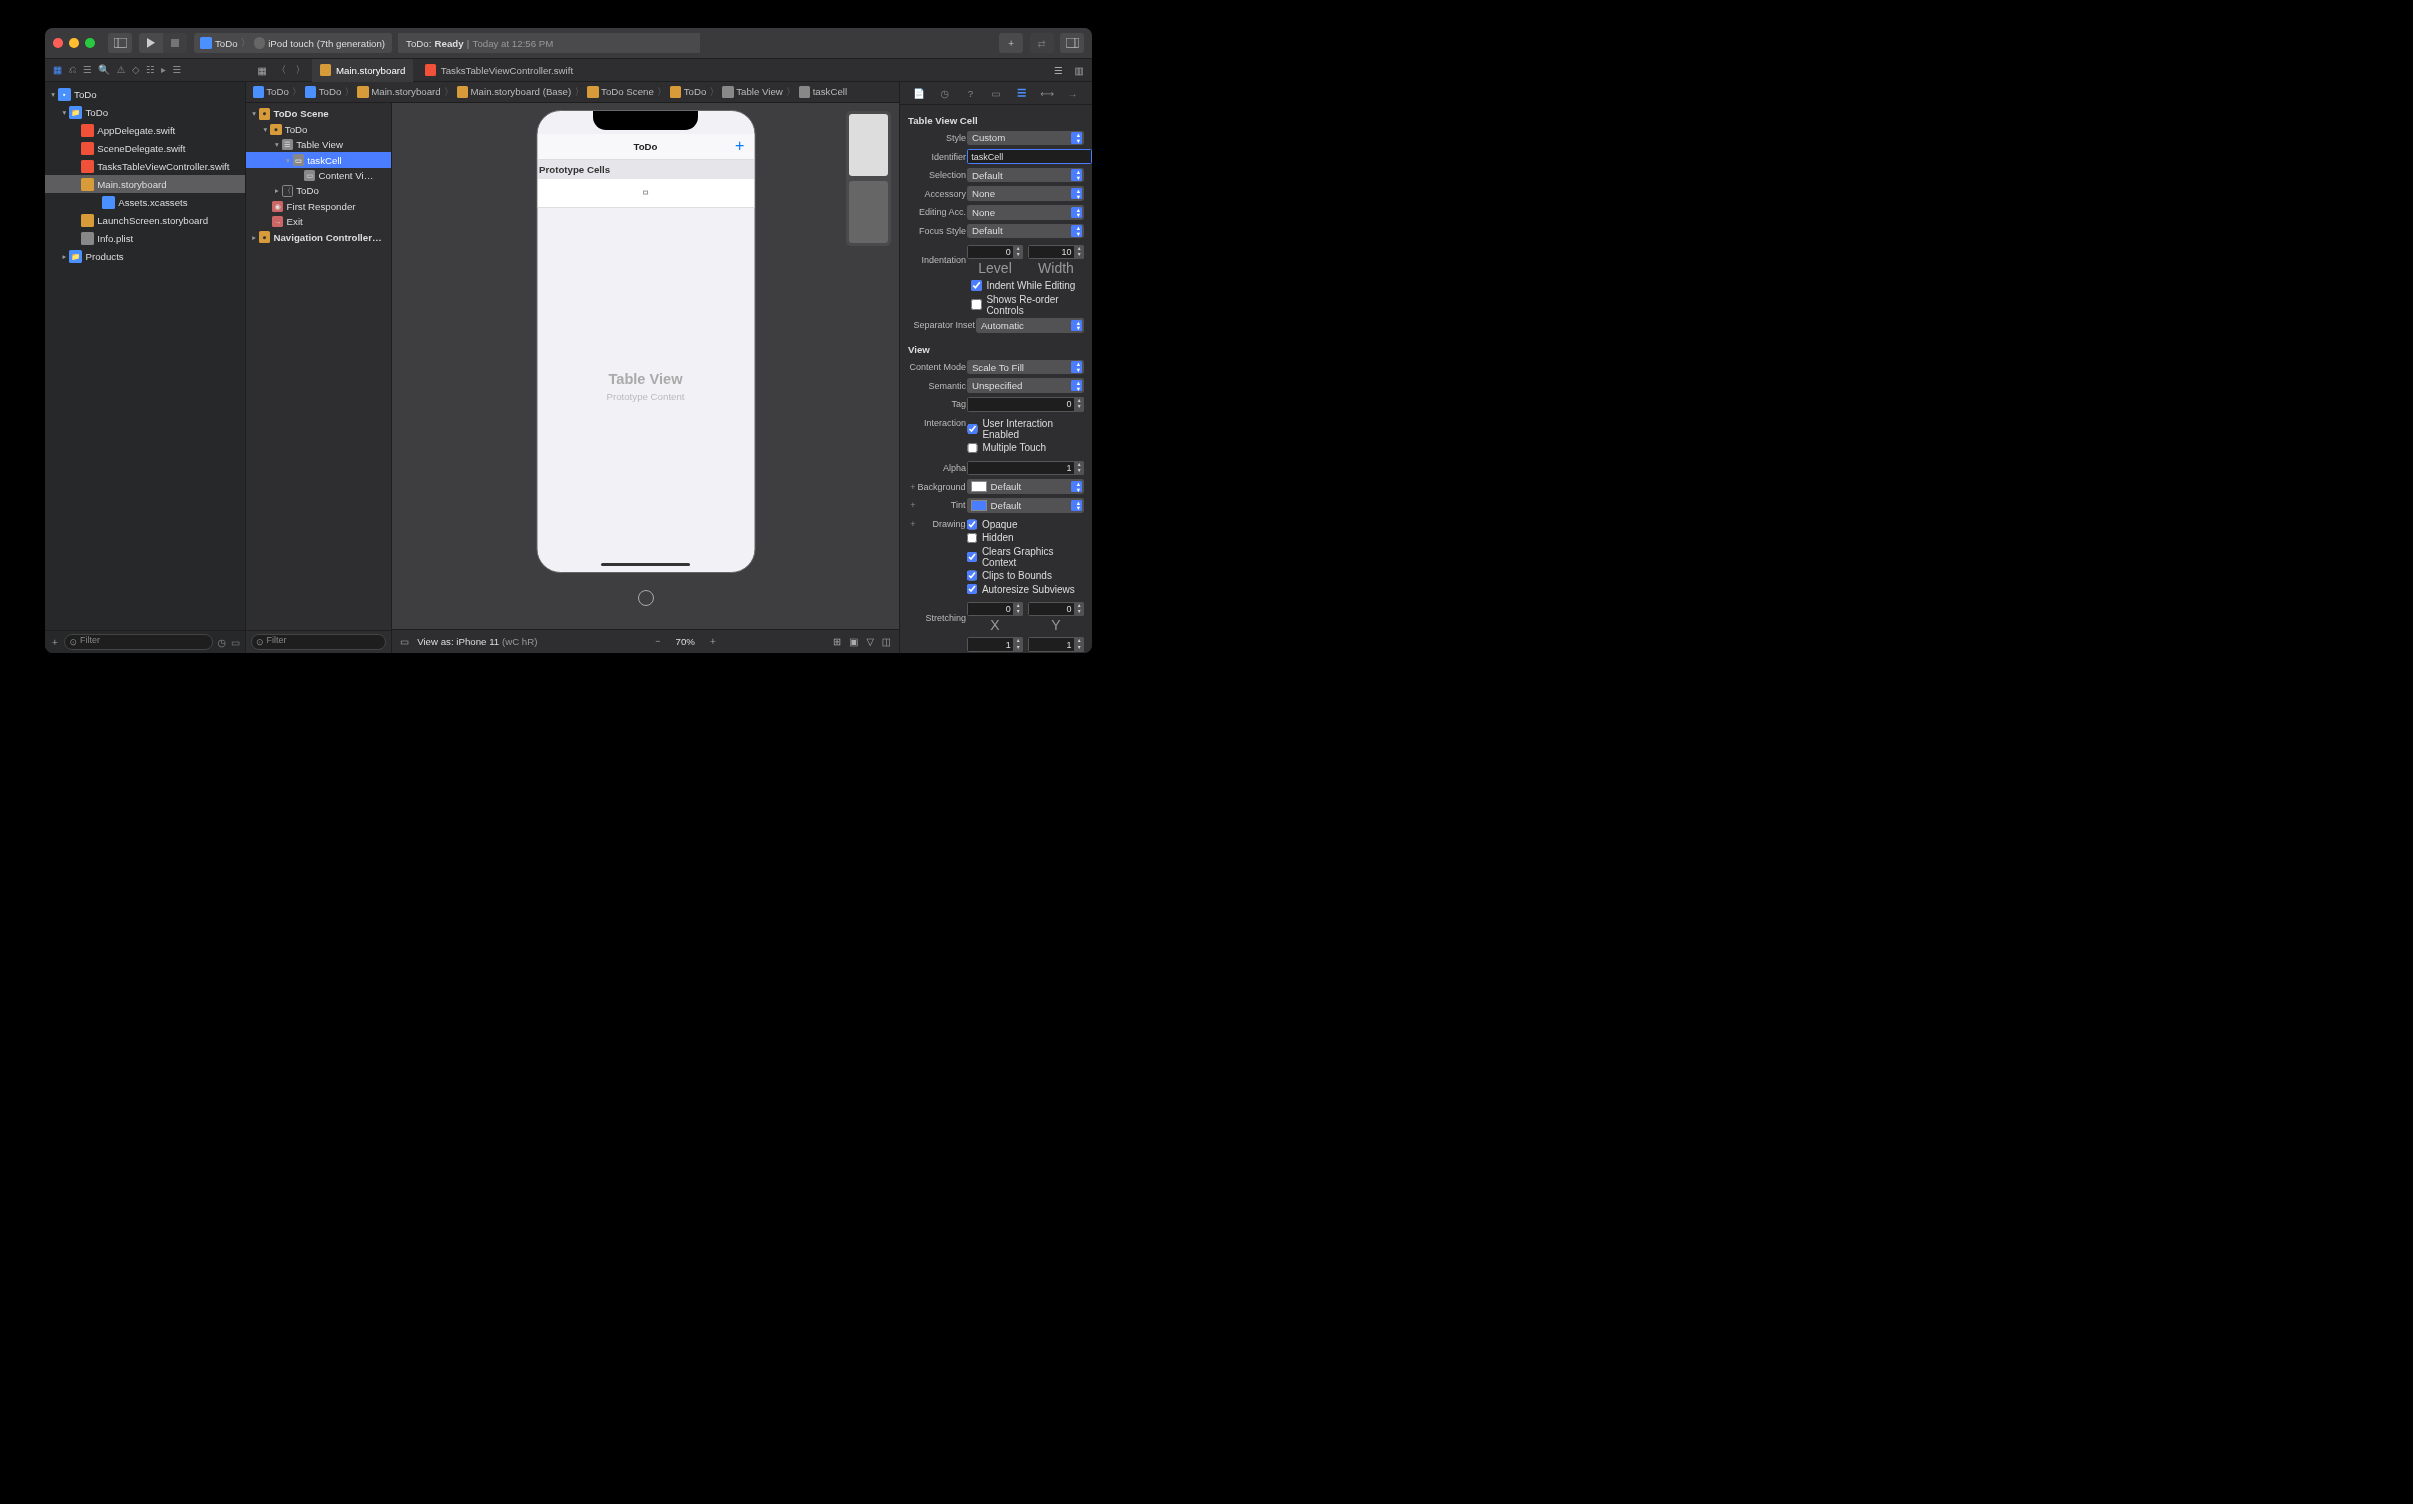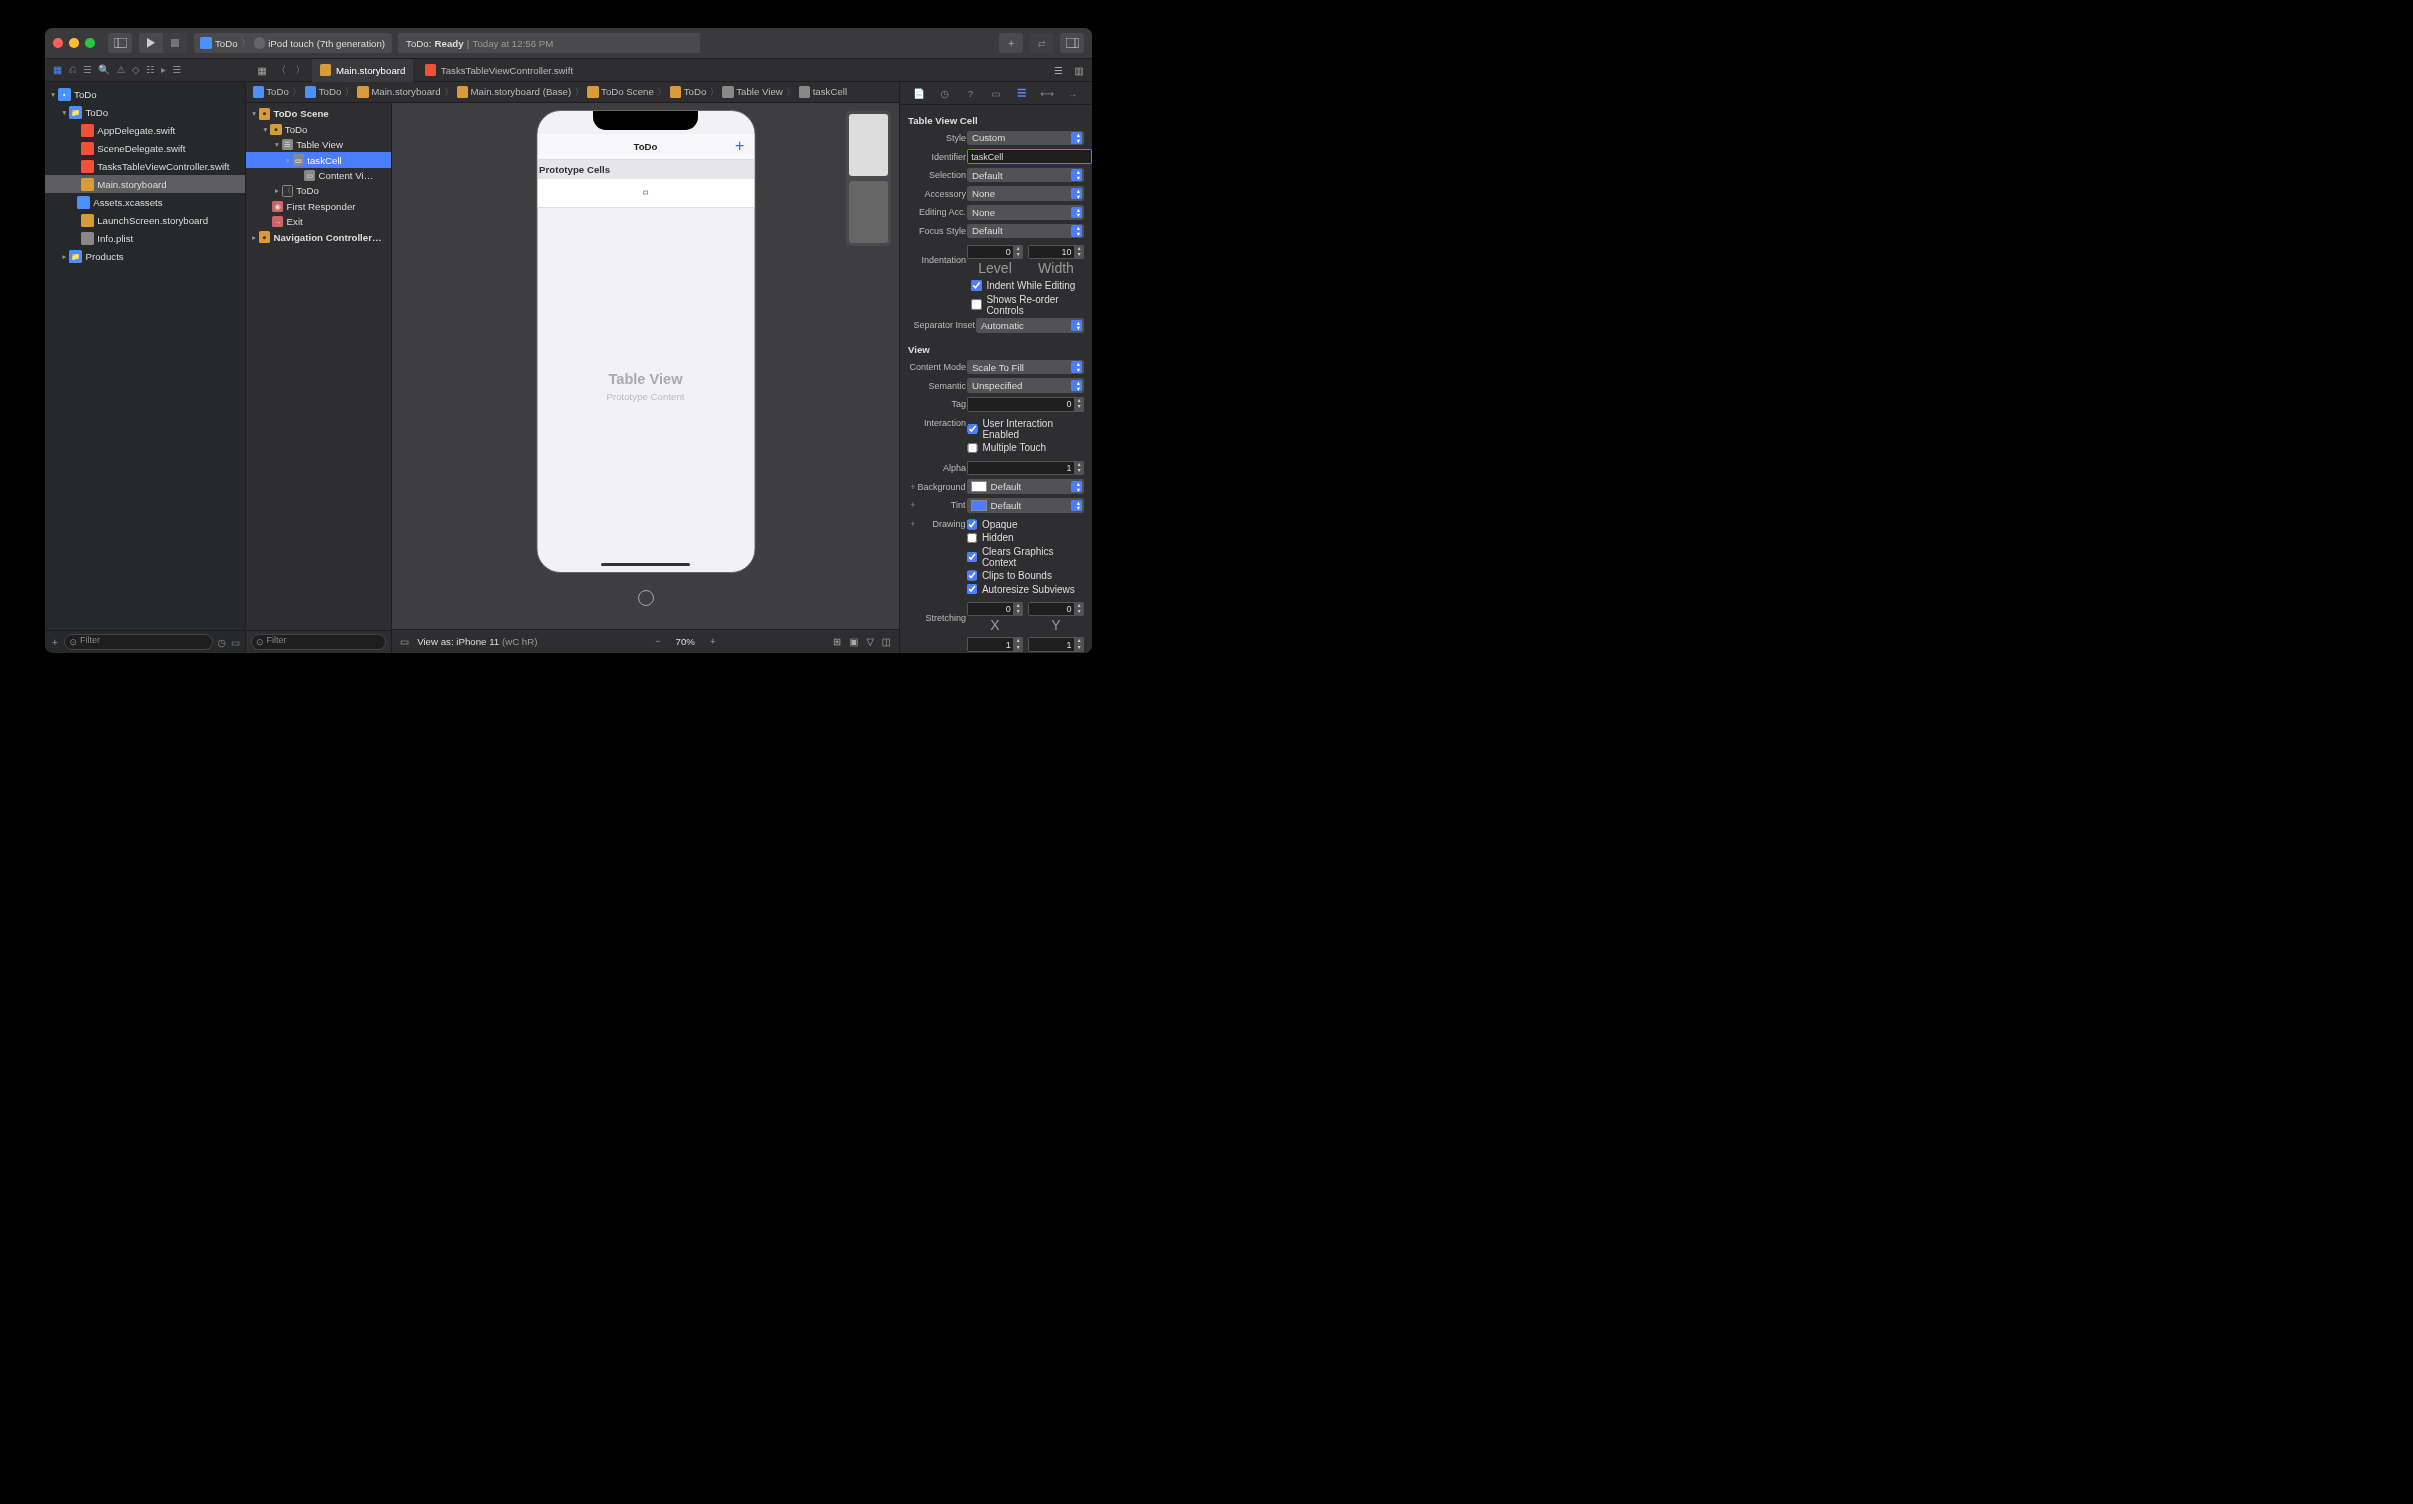--- a/index.html
+++ b/index.html
@@ -228,7 +228,7 @@
             <span class="fico ib"></span>
             <span>Main.storyboard</span>
           </div>
-        <div class="tree-row" style="padding-left:32px">
+        <div class="tree-row" style="padding-left:57px">
             <span class="fico assets"></span>
             <span>Assets.xcassets</span>
           </div>

